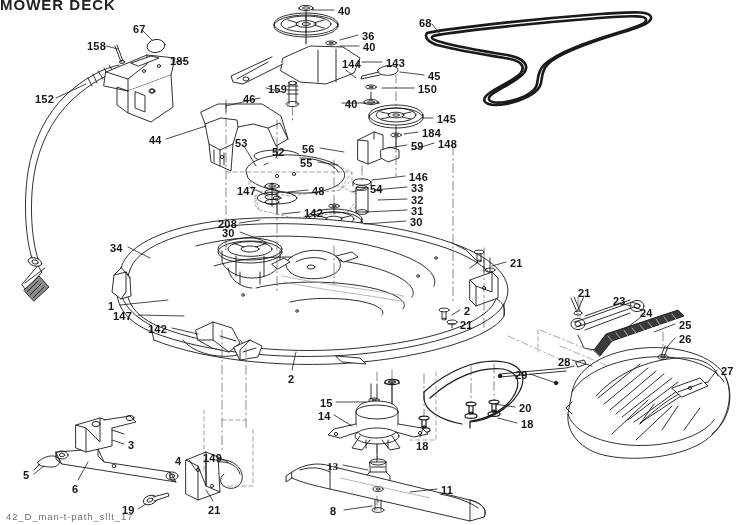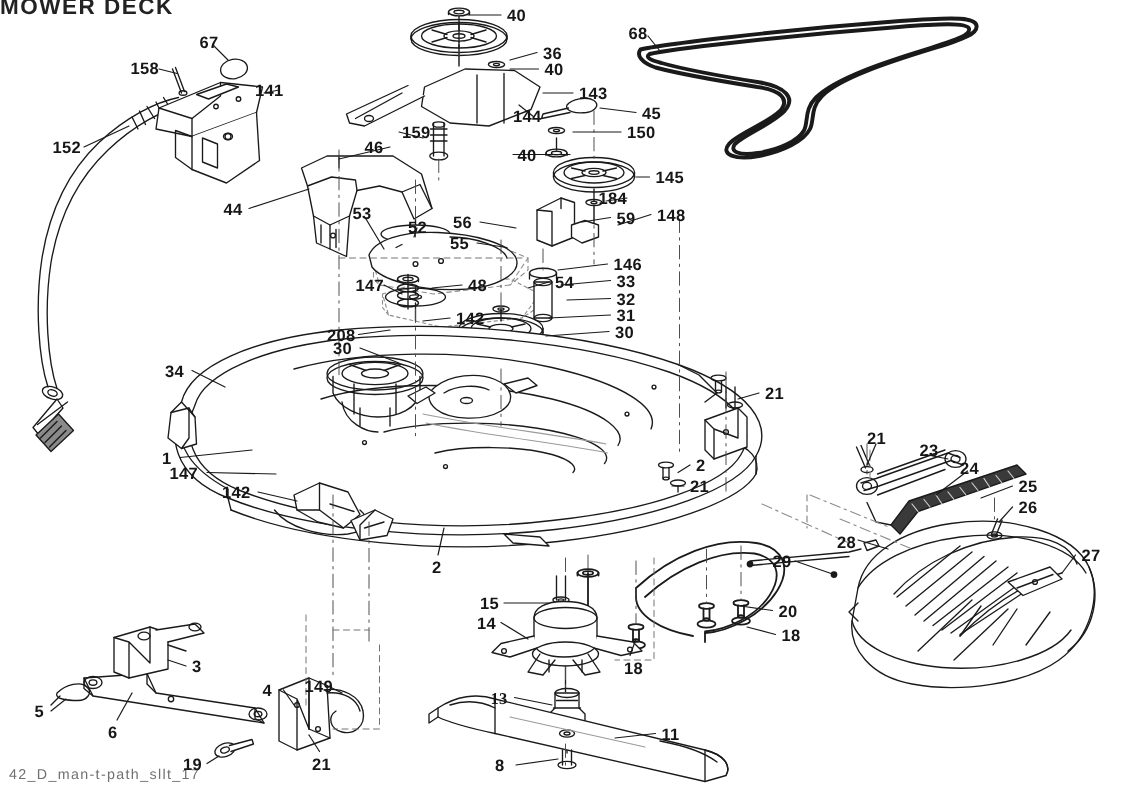--- a/index.html
+++ b/index.html
@@ -619,7 +619,7 @@
       <div class="lbl" style="left: 362px; top: 31px;">36</div>
       <div class="lbl" style="left: 87px; top: 41px;">158</div>
       <div class="lbl" style="left: 363px; top: 42px;">40</div>
-      <div class="lbl" style="left: 170px; top: 56px;">141</div>
+      <div class="lbl" style="left: 170px; top: 56px;">185</div>
       <div class="lbl" style="left: 386px; top: 58px;">143</div>
       <div class="lbl" style="left: 428px; top: 71px;">45</div>
       <div class="lbl" style="left: 248px; top: 84px; margin-left: 20px;">159</div>

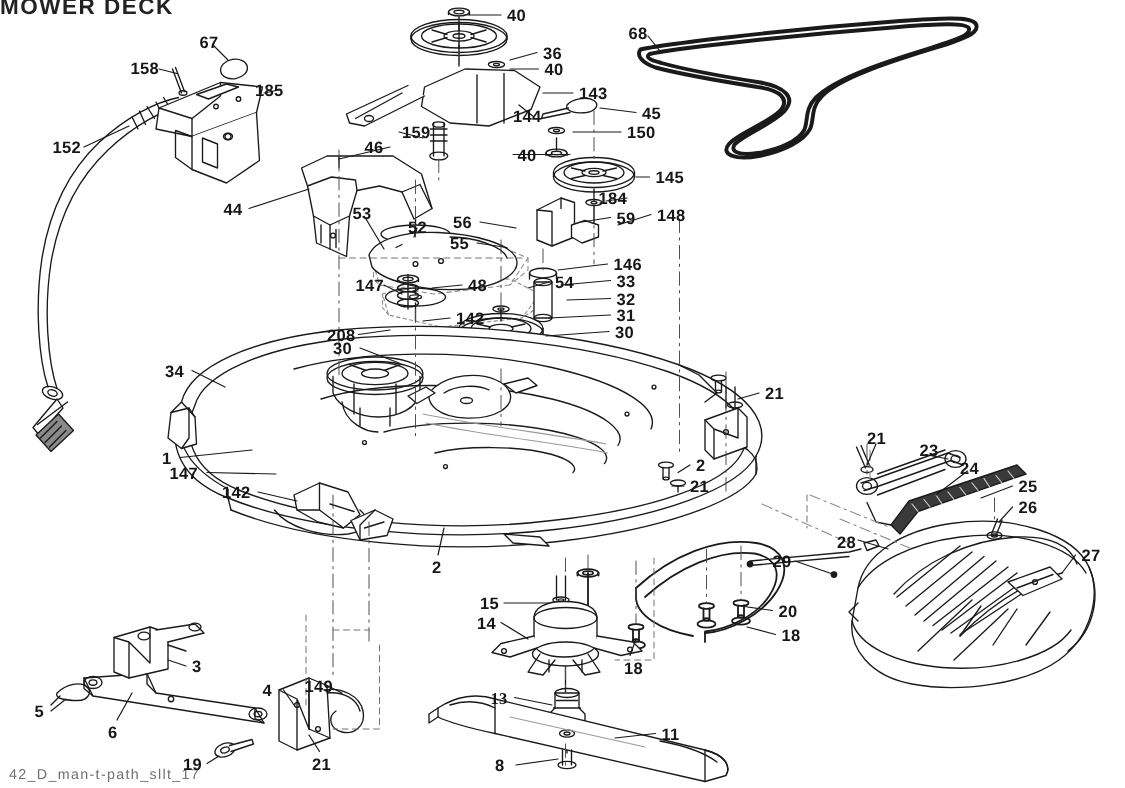--- a/index.html
+++ b/index.html
@@ -623,7 +623,7 @@
       <div class="lbl" style="left: 386px; top: 58px;">143</div>
       <div class="lbl" style="left: 428px; top: 71px;">45</div>
       <div class="lbl" style="left: 248px; top: 84px; margin-left: 20px;">159</div>
-      <div class="lbl" style="left: 342px; top: 73px;">144</div>
+      <div class="lbl" style="left: 342px; top: 59px;">144</div>
       <div class="lbl" style="left: 418px; top: 84px;">150</div>
       <div class="lbl" style="left: 243px; top: 94px;">46</div>
       <div class="lbl" style="left: 35px; top: 94px;">152</div>

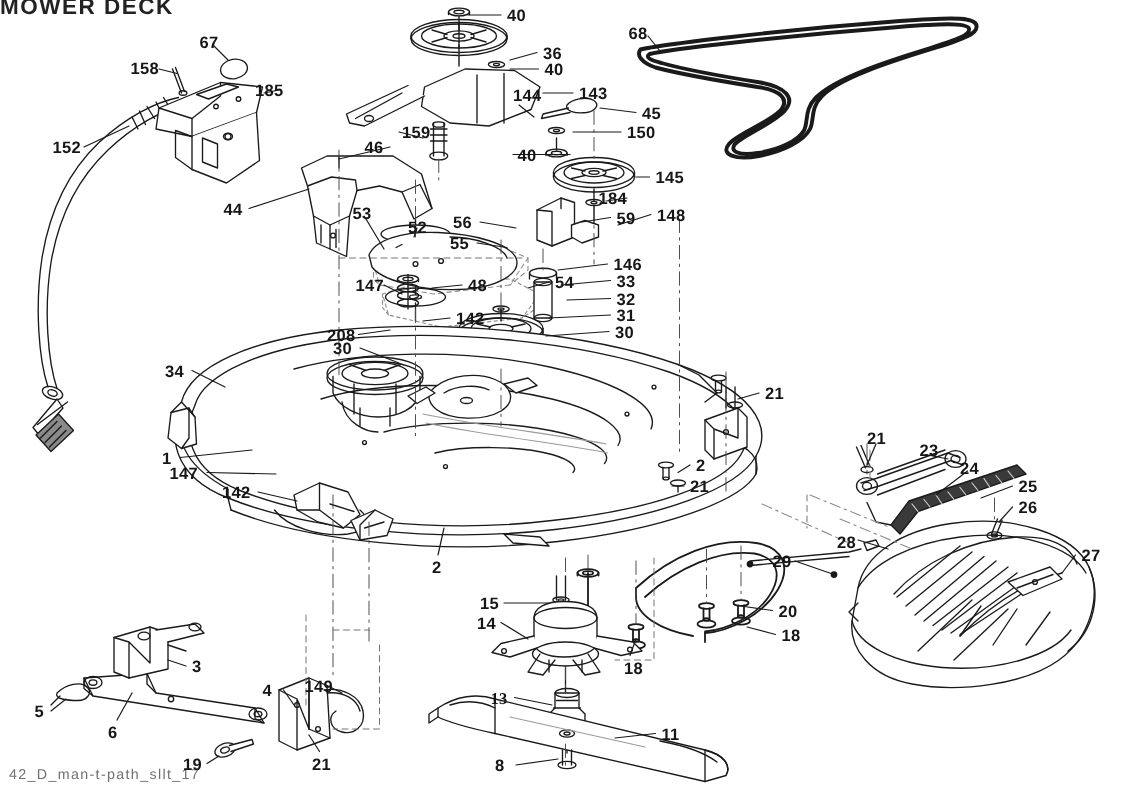--- a/index.html
+++ b/index.html
@@ -630,7 +630,7 @@
       <div class="lbl" style="left: 345px; top: 99px;">40</div>
       <div class="lbl" style="left: 437px; top: 114px;">145</div>
       <div class="lbl" style="left: 149px; top: 135px;">44</div>
-      <div class="lbl" style="left: 399px; top: 128px; text-align: center;">184</div>
+      <div class="lbl" style="left: 422px; top: 128px; text-align: center;">184</div>
       <div class="lbl" style="left: 235px; top: 138px;">53</div>
       <div class="lbl" style="left: 411px; top: 141px;">59</div>
       <div class="lbl" style="left: 438px; top: 139px;">148</div>

